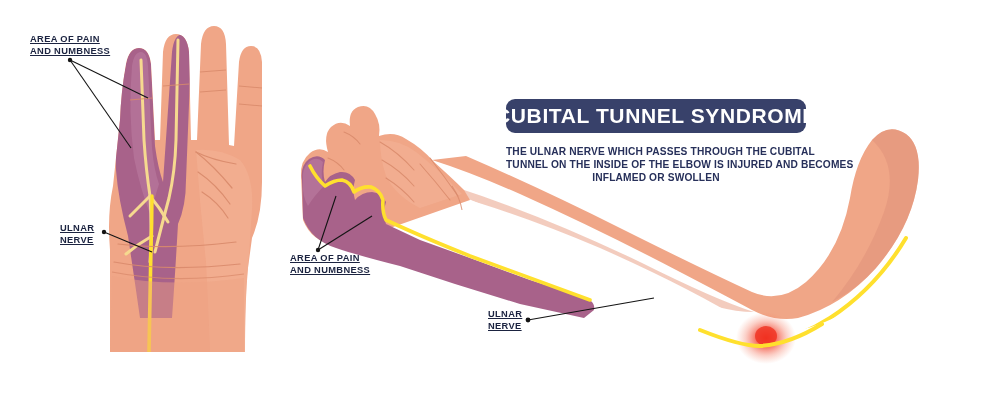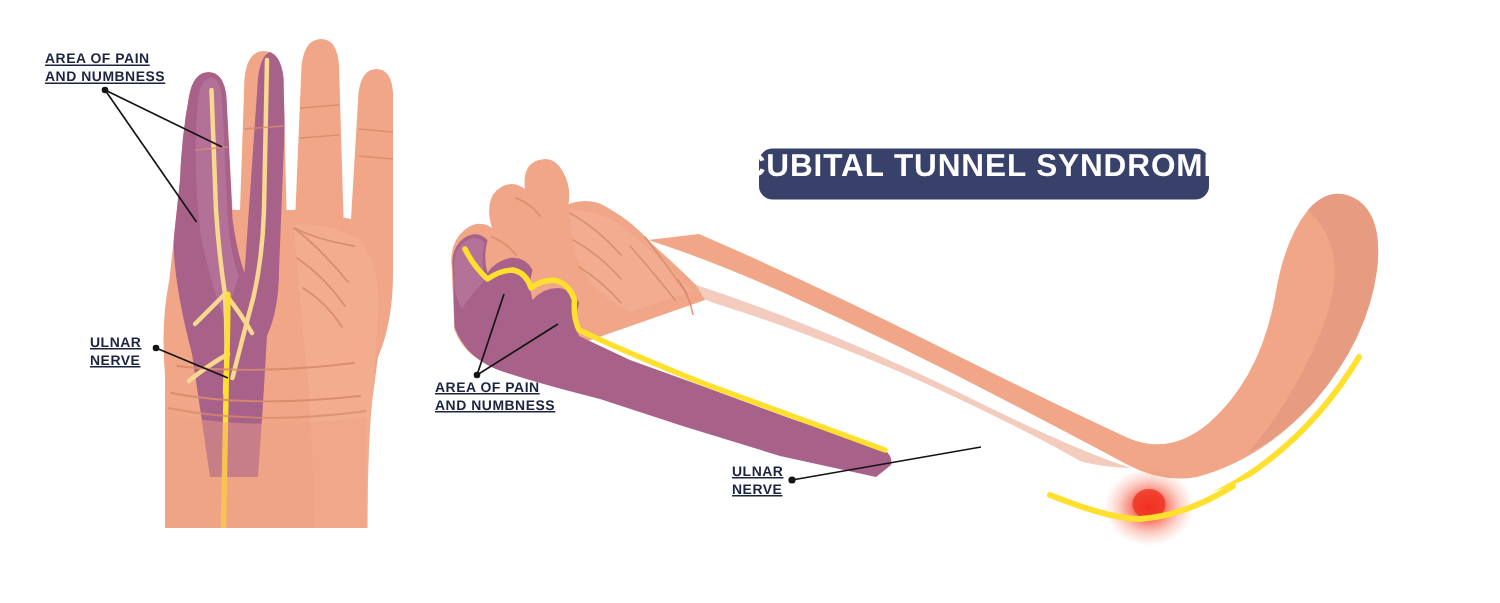--- a/index.html
+++ b/index.html
@@ -9,7 +9,7 @@
 
   .banner{
     position:absolute;
-    display:flex;align-items:flex-start;justify-content:center;
+    display:flex;align-items:center;justify-content:center;
     border-radius:9px;
     box-sizing:border-box;
   }

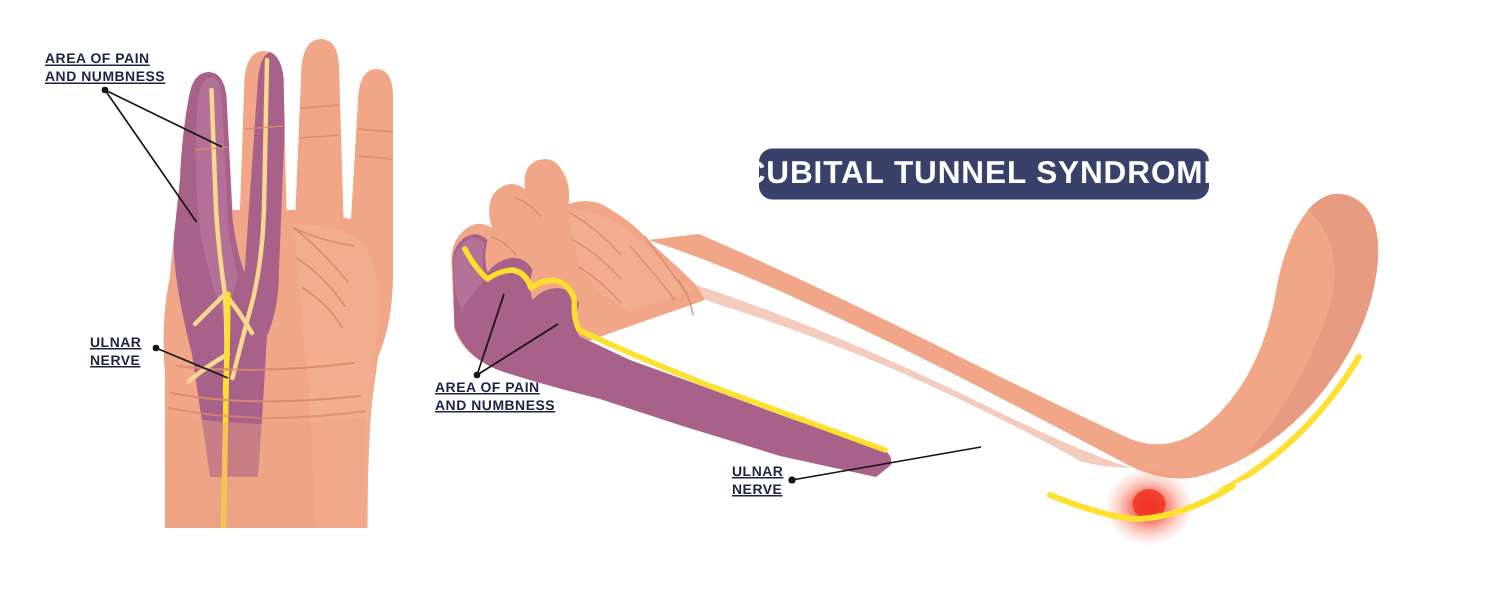--- a/index.html
+++ b/index.html
@@ -229,6 +229,11 @@
     <span class="banner-text" style="color: rgb(255, 255, 255);">CUBITAL TUNNEL SYNDROME</span>
   </div>
 
+  <div class="subtitle" id="subtitle" style="left: 506px; top: 145px; width: 300px; color: rgb(39, 48, 90);">
+    <div>THE ULNAR NERVE WHICH PASSES THROUGH THE CUBITAL</div>
+    <div>TUNNEL ON THE INSIDE OF THE ELBOW IS INJURED AND BECOMES</div>
+    <div>INFLAMED OR SWOLLEN</div>
+  </div>
 
   <div class="anno" id="anno-0" style="left: 30px; top: 33px; color: rgb(27, 35, 64);">
     <div>AREA OF PAIN</div>

